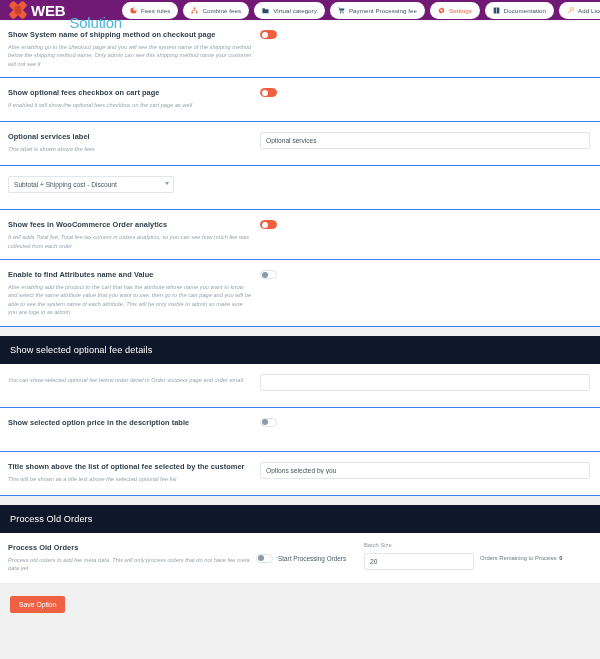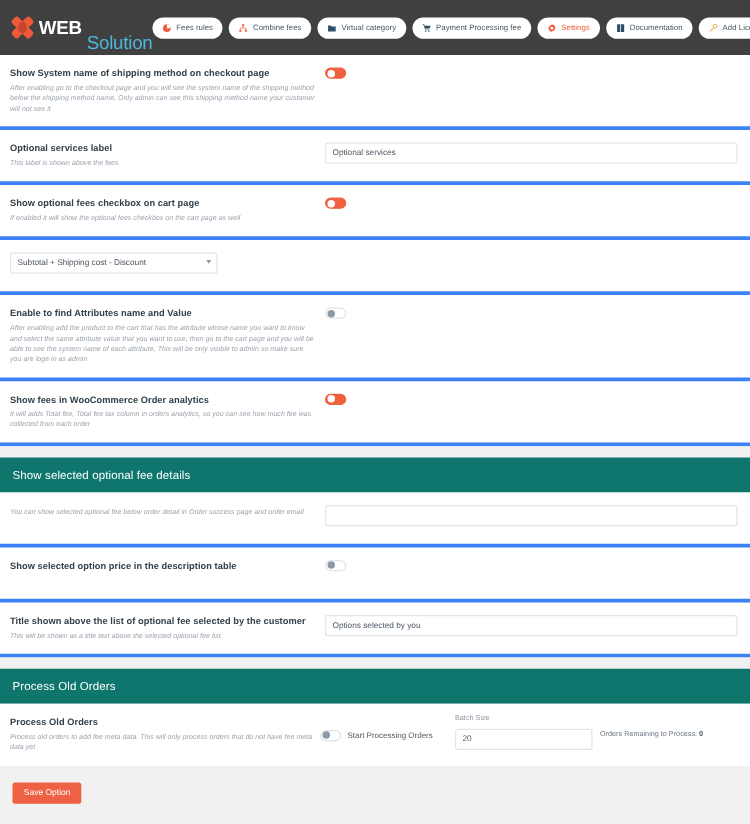--- a/index.html
+++ b/index.html
@@ -14,8 +14,8 @@
 
   
   .topbar {
-    height: 44px;
-    background: #404040;
+    height: 20px;
+    background: #701a75;
     display: flex;
     align-items: center;
     padding: 0 6px 0 8px;

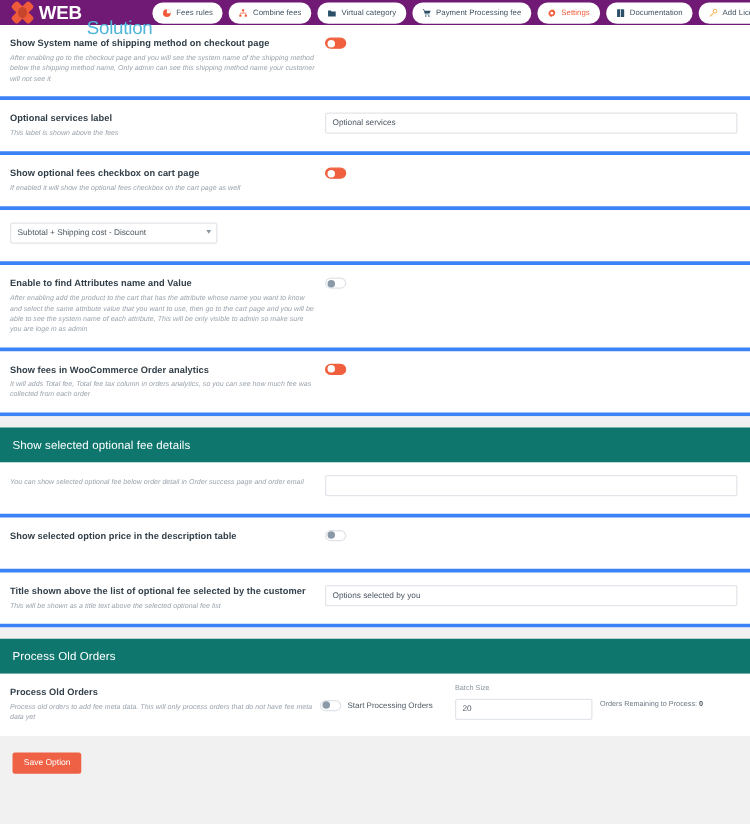--- a/index.html
+++ b/index.html
@@ -60,7 +60,7 @@
   .row {
     display: flex;
     align-items: flex-start;
-    border-bottom: 3px solid #3b82f6;
+    border-bottom: 1px solid #3b82f6;
     padding: 9px 10px 9px 8px;
     min-height: 44px;
   }

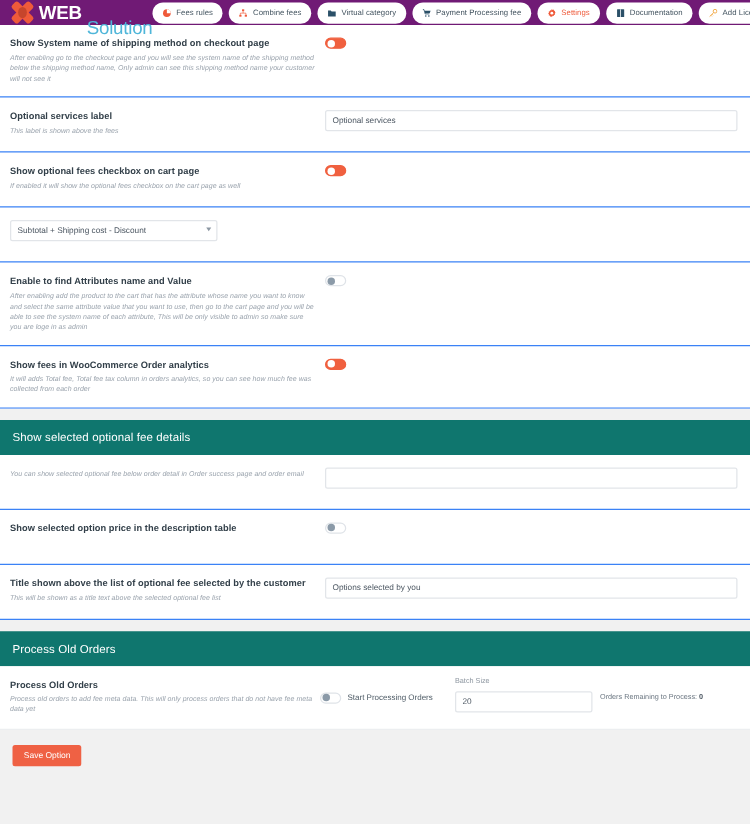--- a/index.html
+++ b/index.html
@@ -261,21 +261,21 @@
 
     <div class="row">
       <div class="left">
+        <div class="lbl">Show optional fees checkbox on cart page</div>
+        <div class="desc">If enabled it will show the optional fees checkbox on the cart page as well</div>
+      </div>
+      <div class="right">
+        <div class="toggle on"></div>
+      </div>
+    </div>
+
+    <div class="row">
+      <div class="left">
         <div class="lbl">Optional services label</div>
         <div class="desc">This label is shown above the fees</div>
       </div>
       <div class="right">
         <input class="txtinput" value="Optional services" style="">
-      </div>
-    </div>
-
-    <div class="row">
-      <div class="left">
-        <div class="lbl">Show optional fees checkbox on cart page</div>
-        <div class="desc">If enabled it will show the optional fees checkbox on the cart page as well</div>
-      </div>
-      <div class="right">
-        <div class="toggle on"></div>
       </div>
     </div>
 

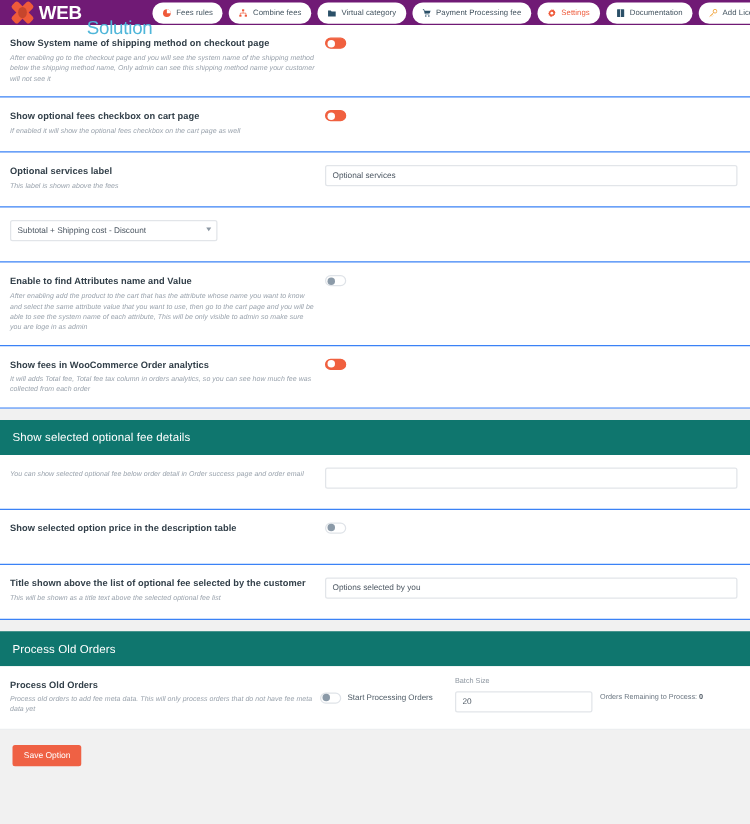--- a/index.html
+++ b/index.html
@@ -290,21 +290,21 @@
 
     <div class="row">
       <div class="left">
+        <div class="lbl">Show fees in WooCommerce Order analytics</div>
+        <div class="desc">It will adds Total fee, Total fee tax column in orders analytics, so you can see how much fee was collected from each order</div>
+      </div>
+      <div class="right">
+        <div class="toggle on"></div>
+      </div>
+    </div>
+
+    <div class="row">
+      <div class="left">
         <div class="lbl">Enable to find Attributes name and Value</div>
         <div class="desc">After enabling add the product to the cart that has the attribute whose name you want to know and select the same attribute value that you want to use, then go to the cart page and you will be able to see the system name of each attribute, This will be only visible to admin so make sure you are loge in as admin</div>
       </div>
       <div class="right">
         <div class="toggle off"></div>
-      </div>
-    </div>
-
-    <div class="row">
-      <div class="left">
-        <div class="lbl">Show fees in WooCommerce Order analytics</div>
-        <div class="desc">It will adds Total fee, Total fee tax column in orders analytics, so you can see how much fee was collected from each order</div>
-      </div>
-      <div class="right">
-        <div class="toggle on"></div>
       </div>
     </div>
 

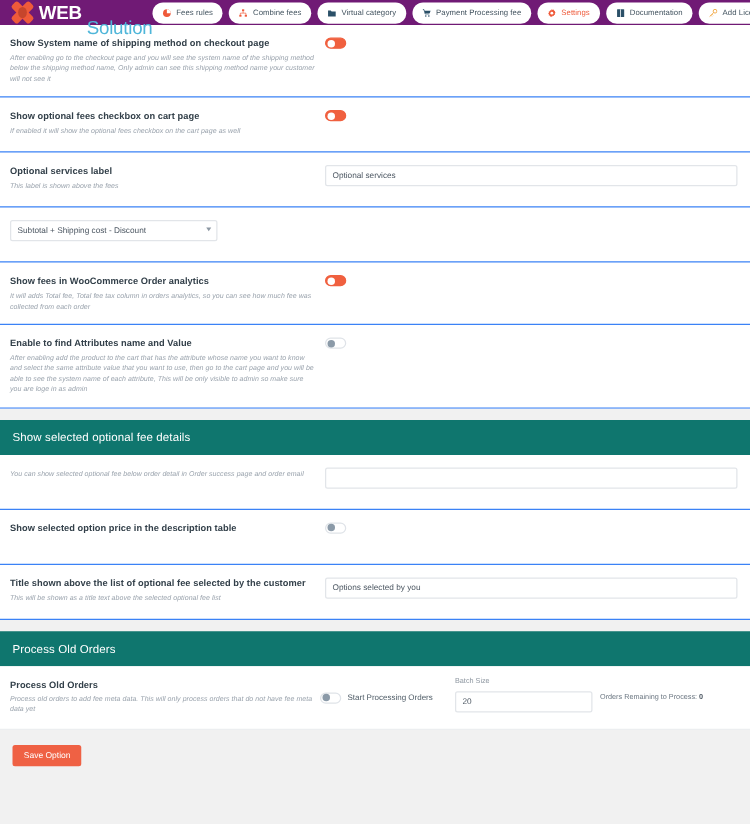--- a/index.html
+++ b/index.html
@@ -121,7 +121,7 @@
 
   
   .sect {
-    background: #0f766e;
+    background: #0f172a;
     color: #ffffff;
     font-size: 9.2px;
     padding: 9px 10px;

